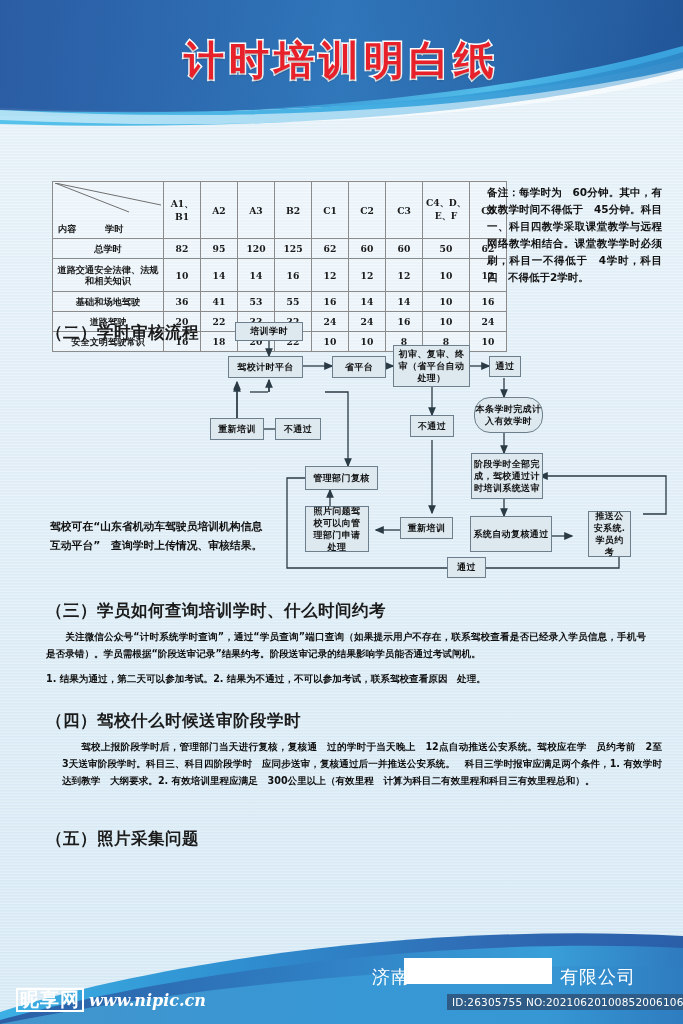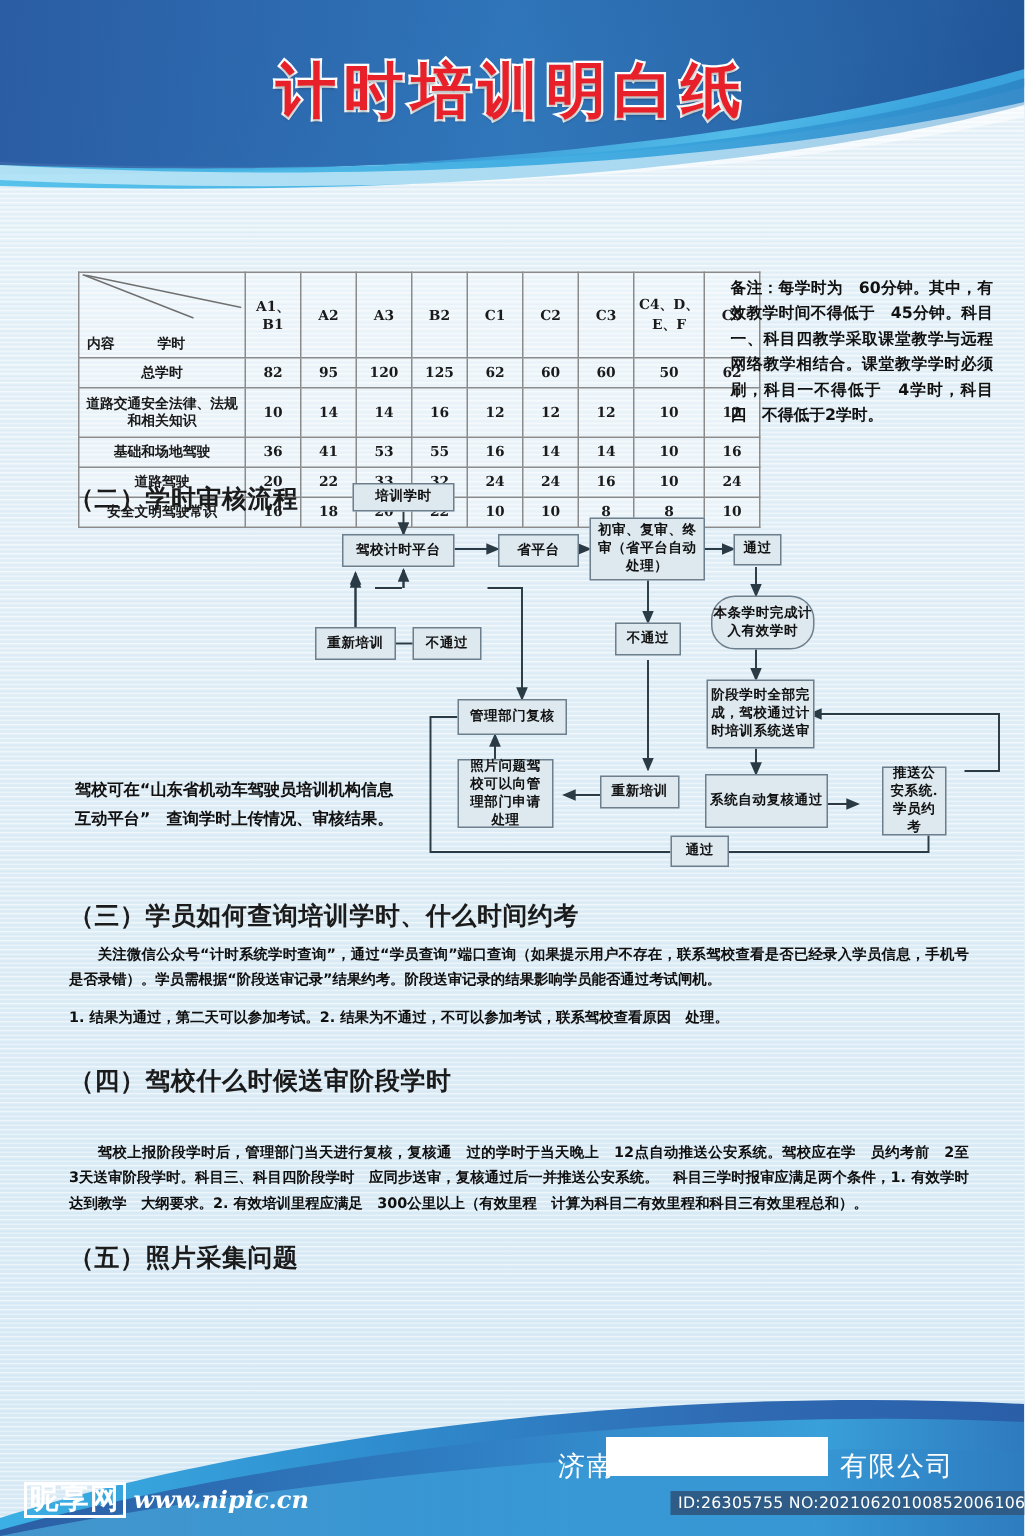--- a/index.html
+++ b/index.html
@@ -343,7 +343,7 @@
   <div class="para" style="top:670px;">1. 结果为通过，第二天可以参加考试。2. 结果为不通过，不可以参加考试，联系驾校查看原因　处理。</div>
 
   <div class="sec-h" style="left:46px;top:710px;">（四）驾校什么时候送审阶段学时</div>
-  <div class="para" style="top:760px;">
+  <div class="para" style="top:738px;margin-left:16px;">
     <span class="ind"></span><span>驾校上报阶段学时后，管理部门当天进行复核，复核通　过的学时于当天晚上　12点自动推送公安系统。驾校应在学　员约考前　2至　3天送审阶段学时。科目三、科目四阶段学时　应同步送审，复核通过后一并推送公安系统。　科目三学时报审应满足两个条件，1. 有效学时达到教学　大纲要求。2. 有效培训里程应满足　300公里以上（有效里程　计算为科目二有效里程和科目三有效里程总和）。</span>
   </div>
 

